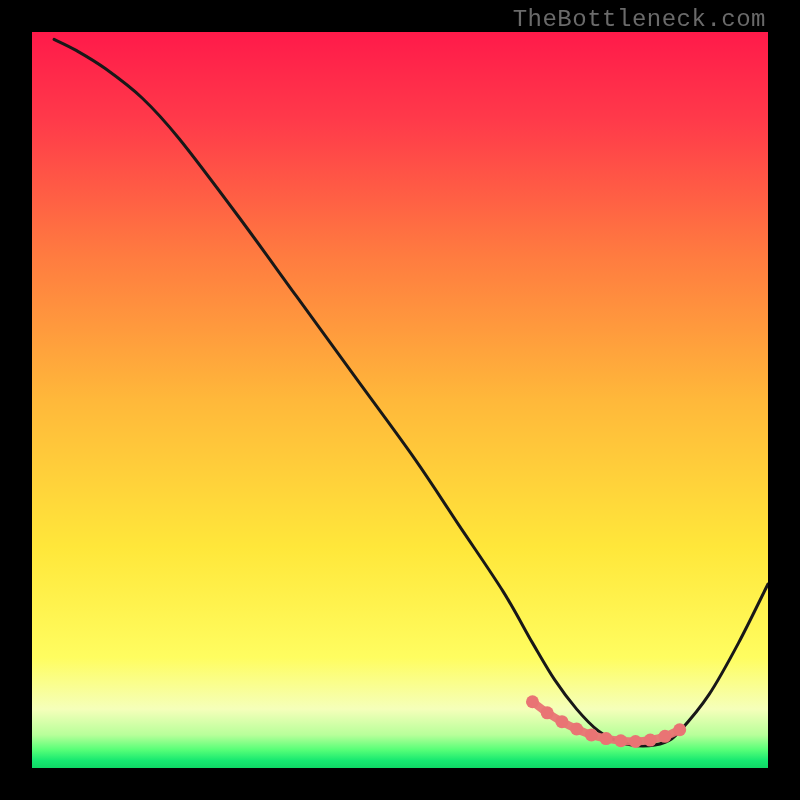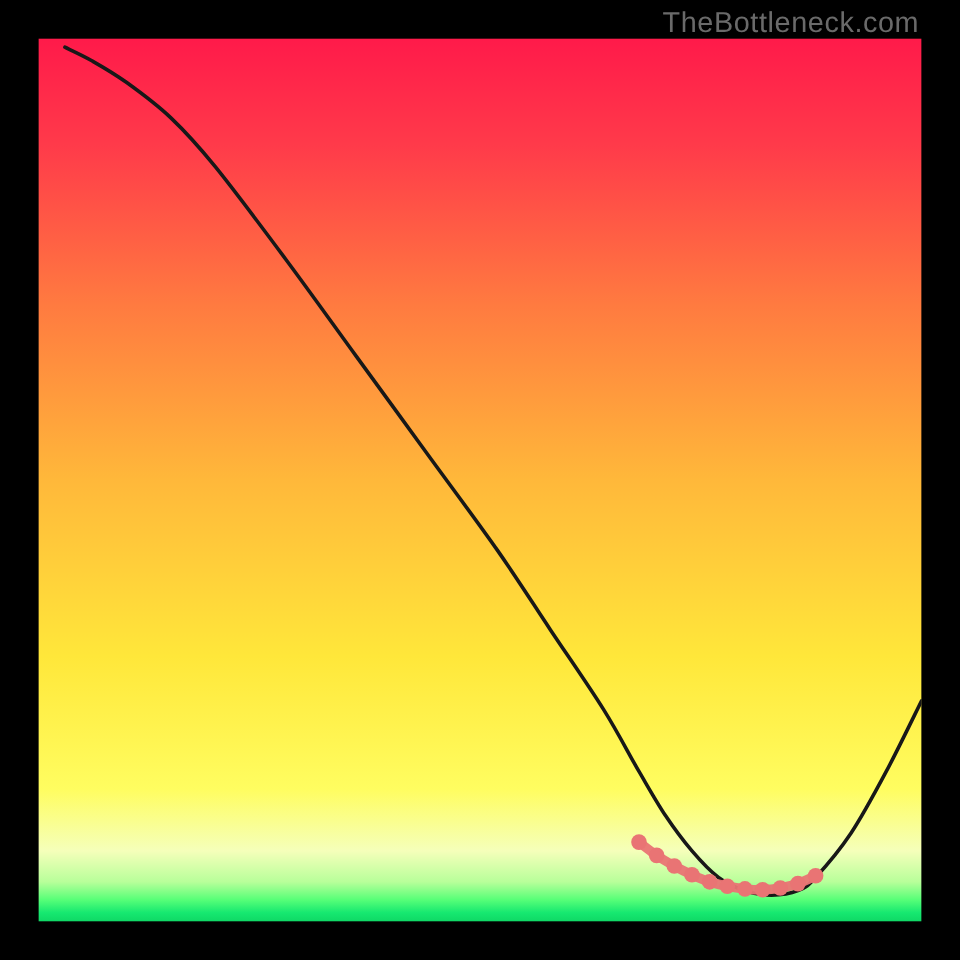--- a/index.html
+++ b/index.html
@@ -23,7 +23,7 @@
     top: 6px;
     right: 34px;
     color: #6a6a6a;
-    font-family: Liberation Sans, sans-serif;
+    font-family: Liberation Mono, monospace;
     font-size: 24px;
     letter-spacing: 0.5px;
     user-select: none;

